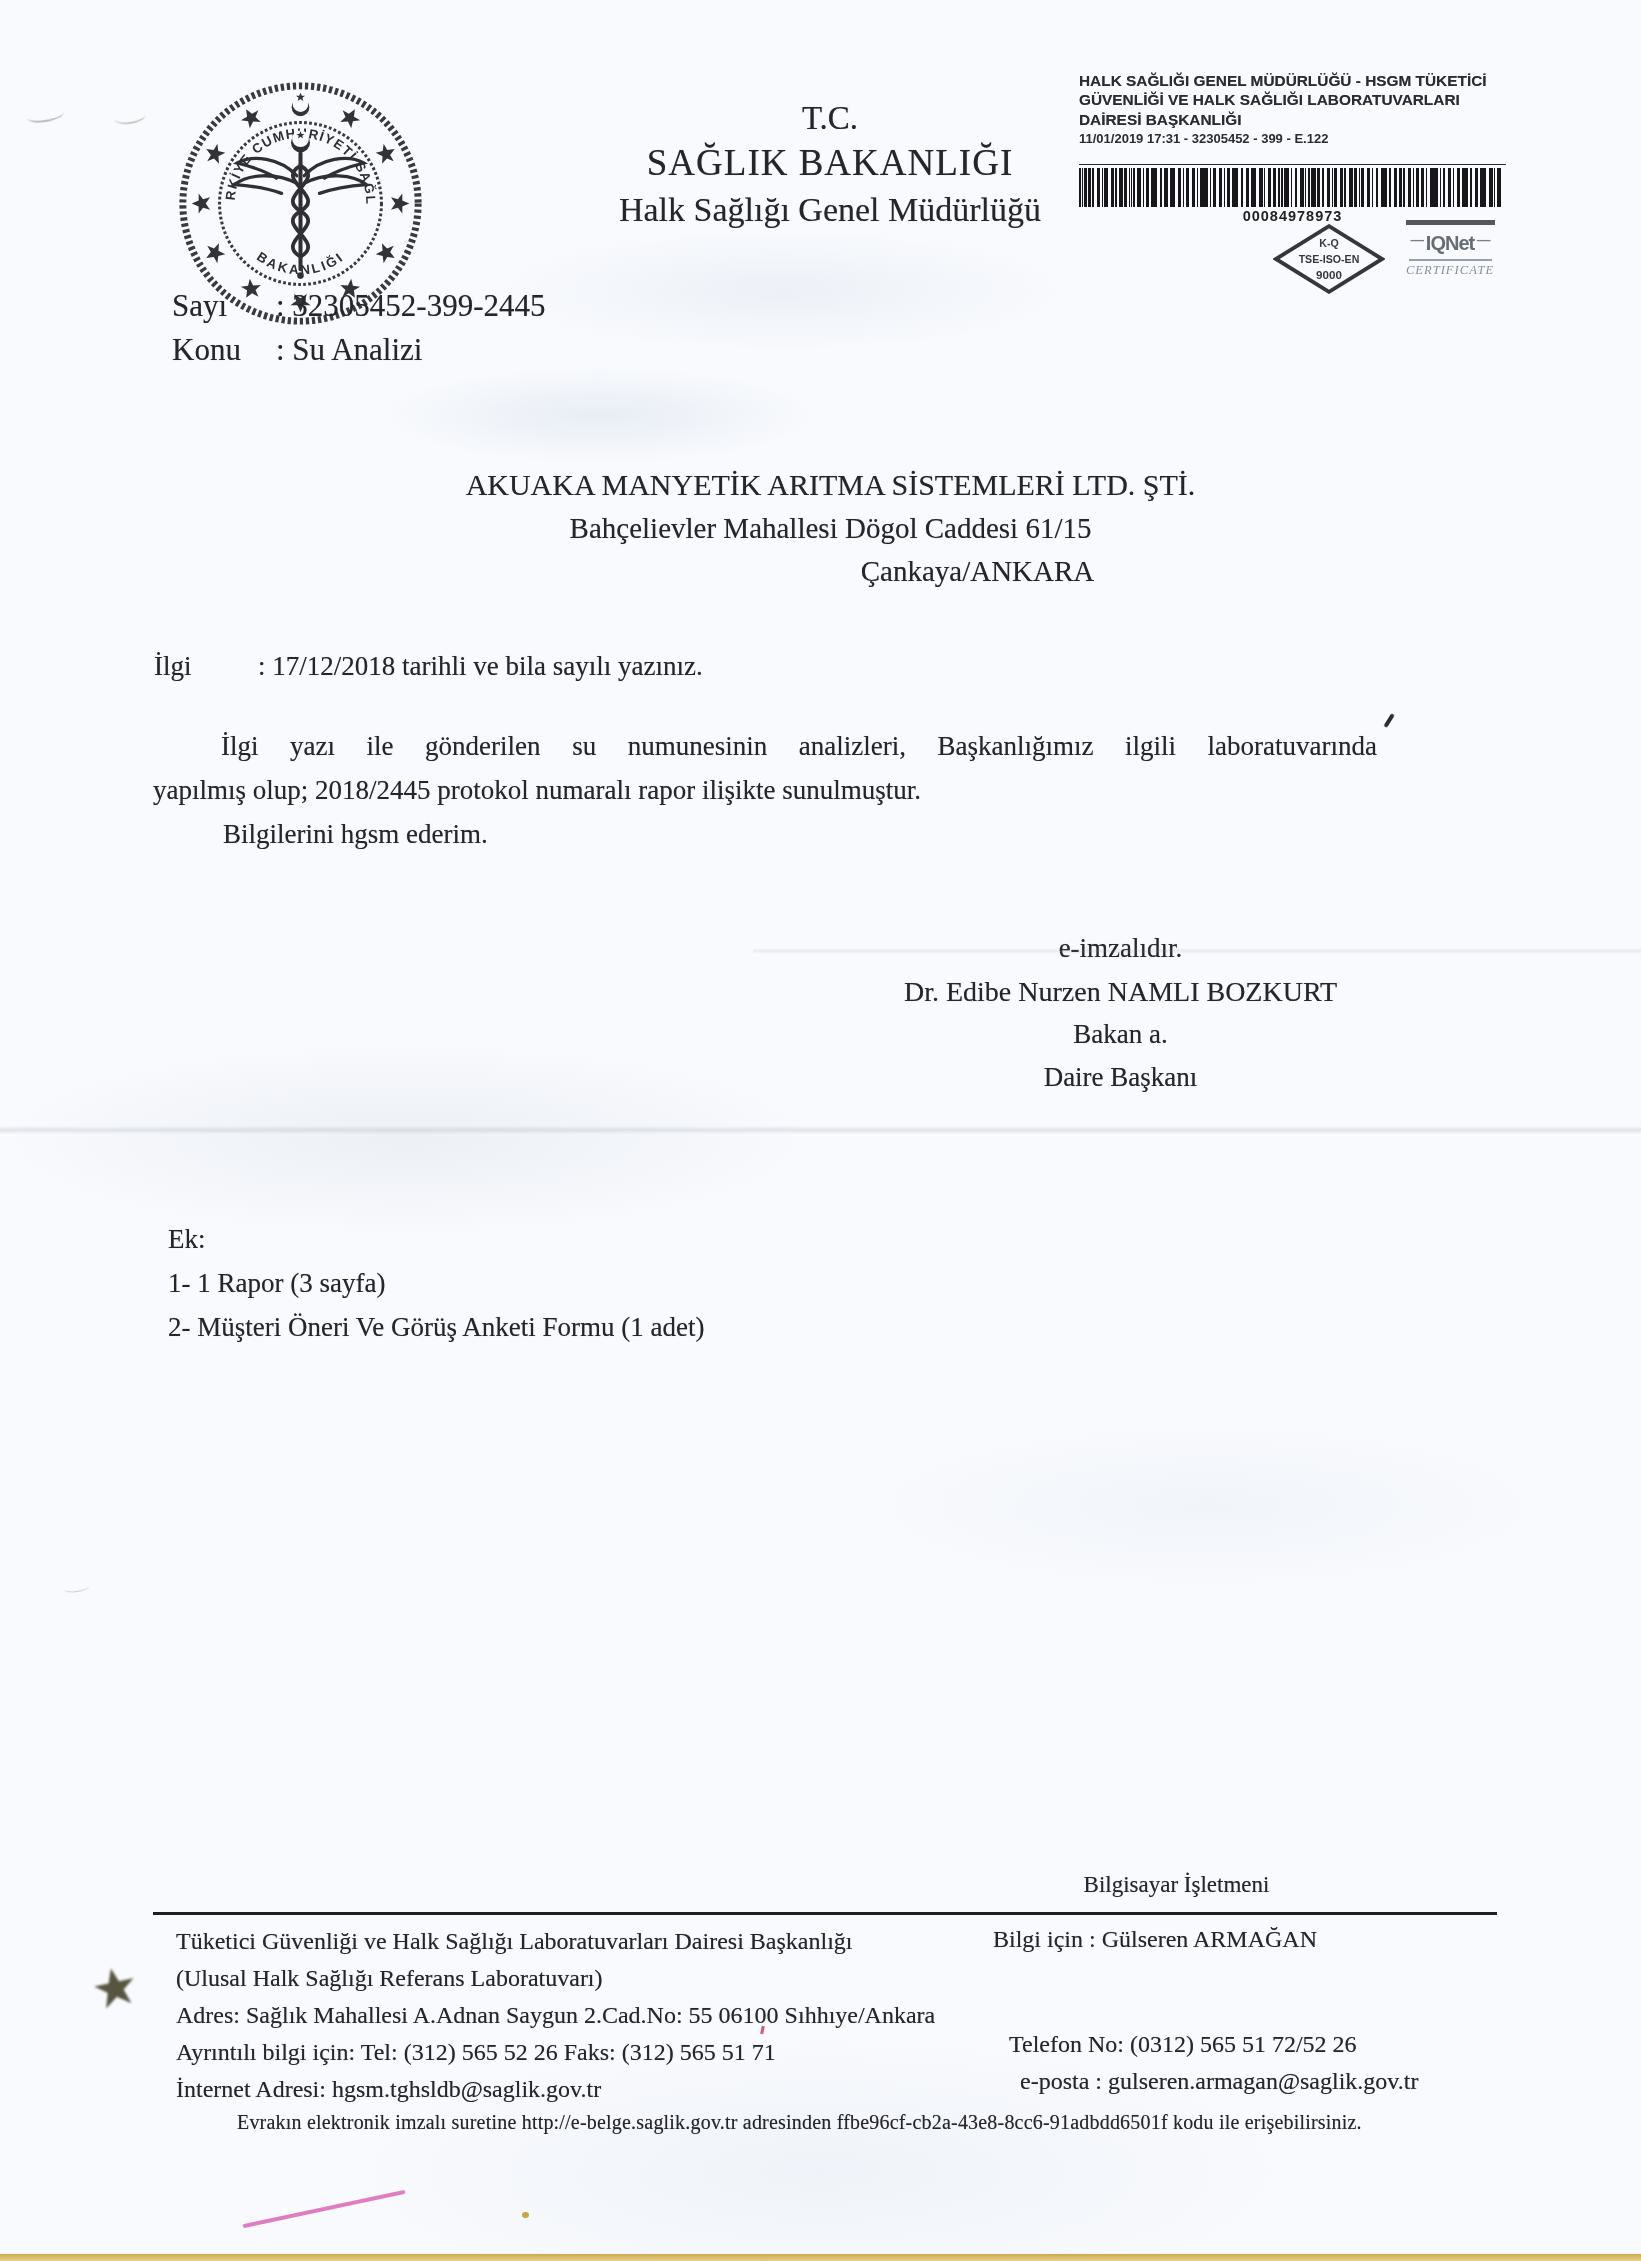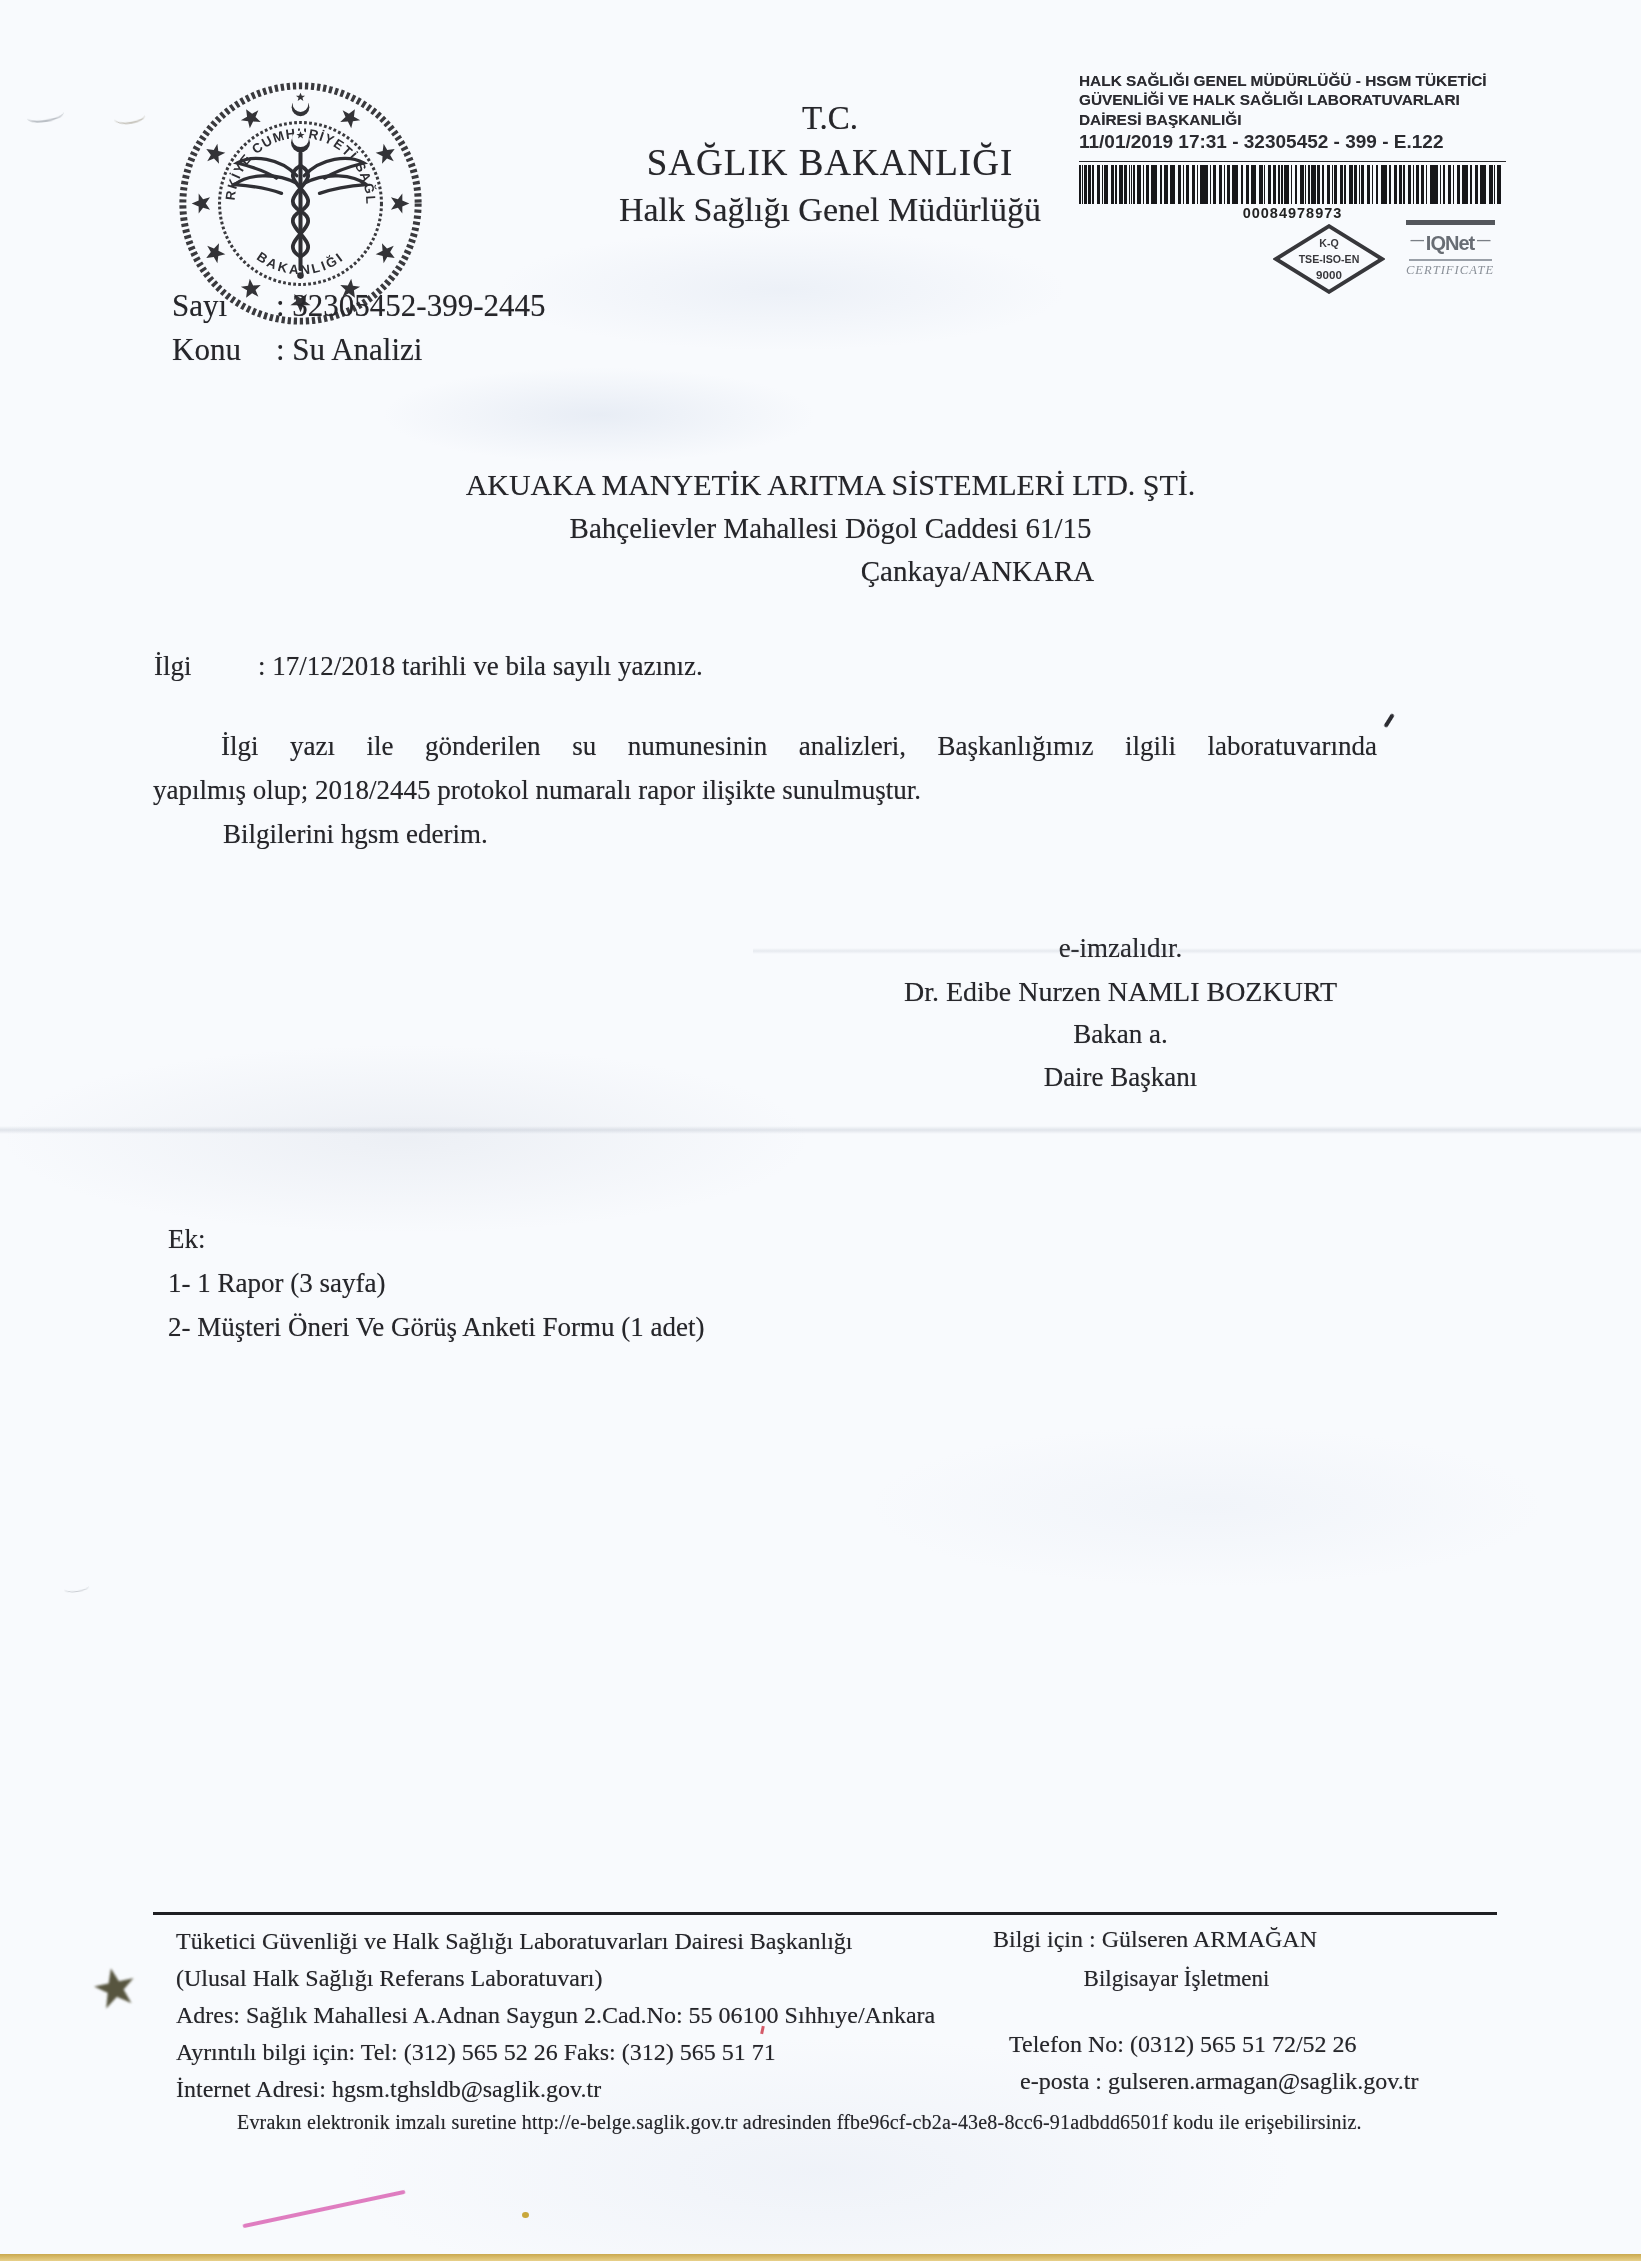--- a/index.html
+++ b/index.html
@@ -26,7 +26,7 @@
 
   .docinfo{left:1079px; top:71px; width:427px;}
   .dept-line{font-size:15.4px; font-weight:bold; line-height:19.3px; color:#2b2b30; text-shadow:0 0 0.6px rgba(30,30,40,.5);}
-  .doc-date{font-size:19px; font-weight:bold; color:#2b2b30; margin-top:1.9px; padding-bottom:8px; border-bottom:1.9px solid #2a2a2e;}
+  .doc-date{font-size:13px; font-weight:bold; color:#2b2b30; margin-top:1.9px; padding-bottom:18px; border-bottom:1.9px solid #2a2a2e;}
   .barcode{margin-top:2.9px; height:39px; width:423px;
     background-image:
       repeating-linear-gradient(90deg,#17171a 0 1.9px,transparent 1.9px 4.8px,#17171a 4.8px 7.7px,transparent 7.7px 9.7px,#17171a 9.7px 10.6px,transparent 10.6px 13.5px),

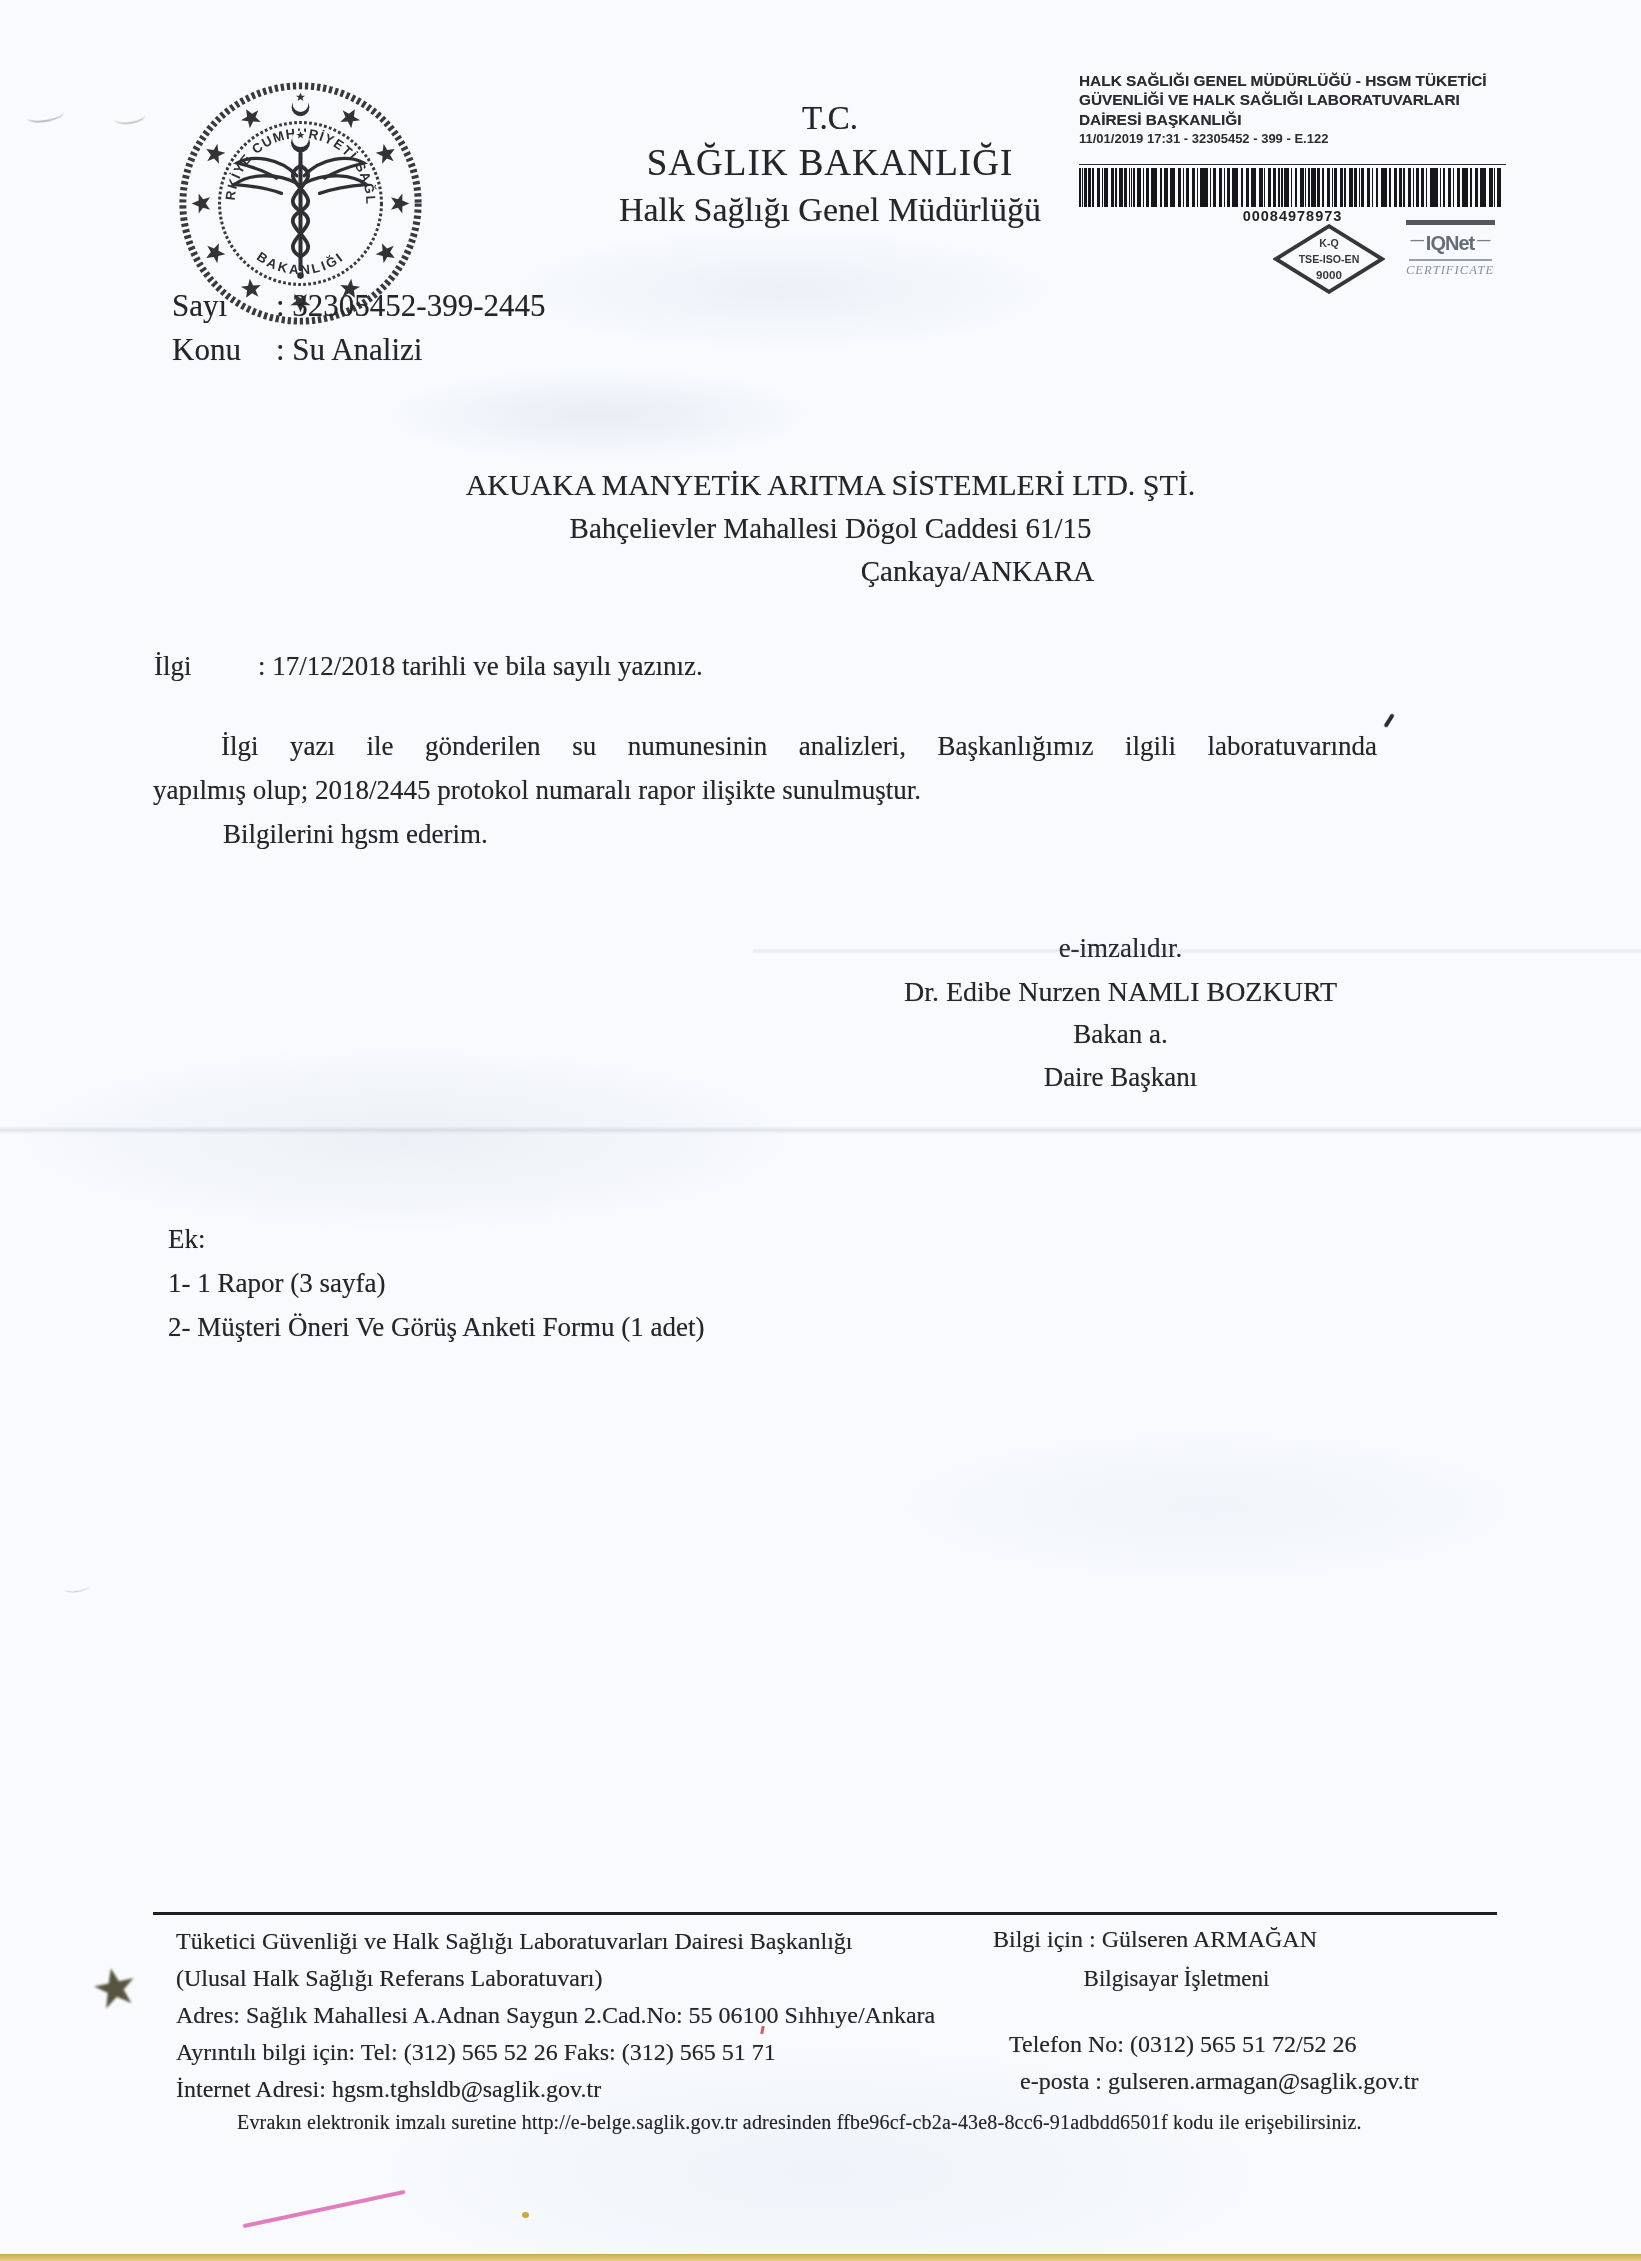--- a/index.html
+++ b/index.html
@@ -68,7 +68,7 @@
   .footer-rule{left:153px; top:1912px; width:1344px; height:2.9px; background:#1f1f23;}
   .footer-left{left:176px; top:1923px; font-size:24px; line-height:37px;}
   .f-person{left:993px; top:1926px; font-size:24px;}
-  .f-role{left:993px; top:1966px; width:367px; text-align:center; font-size:23px;}
+  .f-role{left:993px; top:1872px; width:367px; text-align:center; font-size:23px;}
   .f-phone{left:1009px; top:2031px; font-size:24px;}
   .f-email{left:1020px; top:2068px; font-size:24px;}
 

